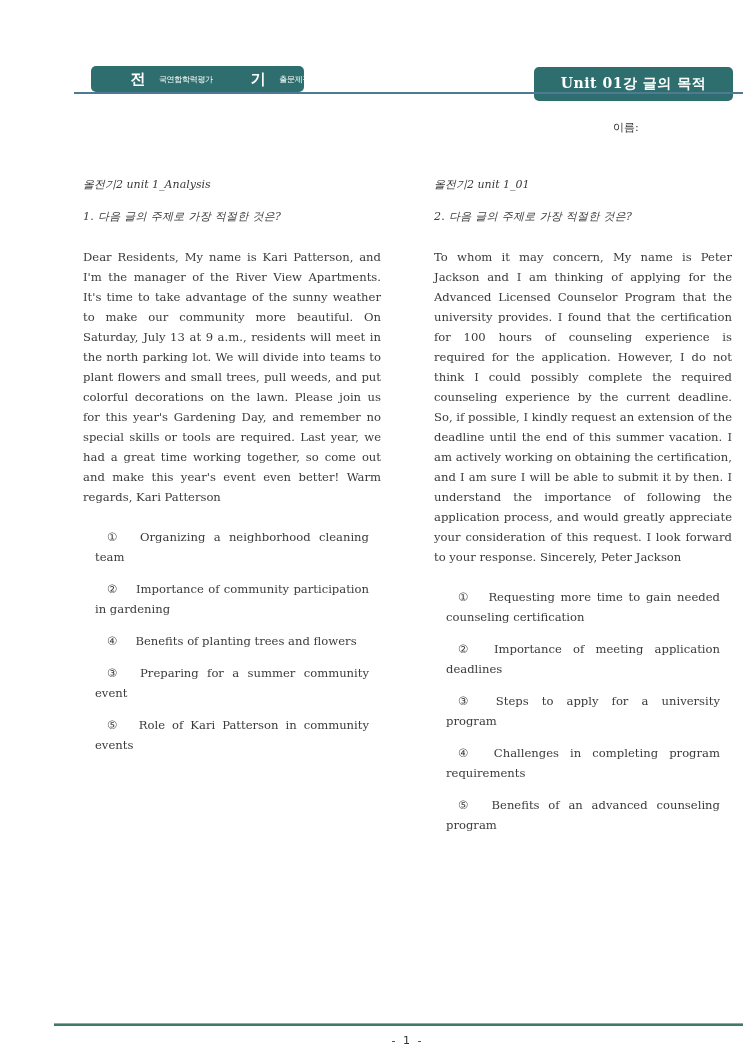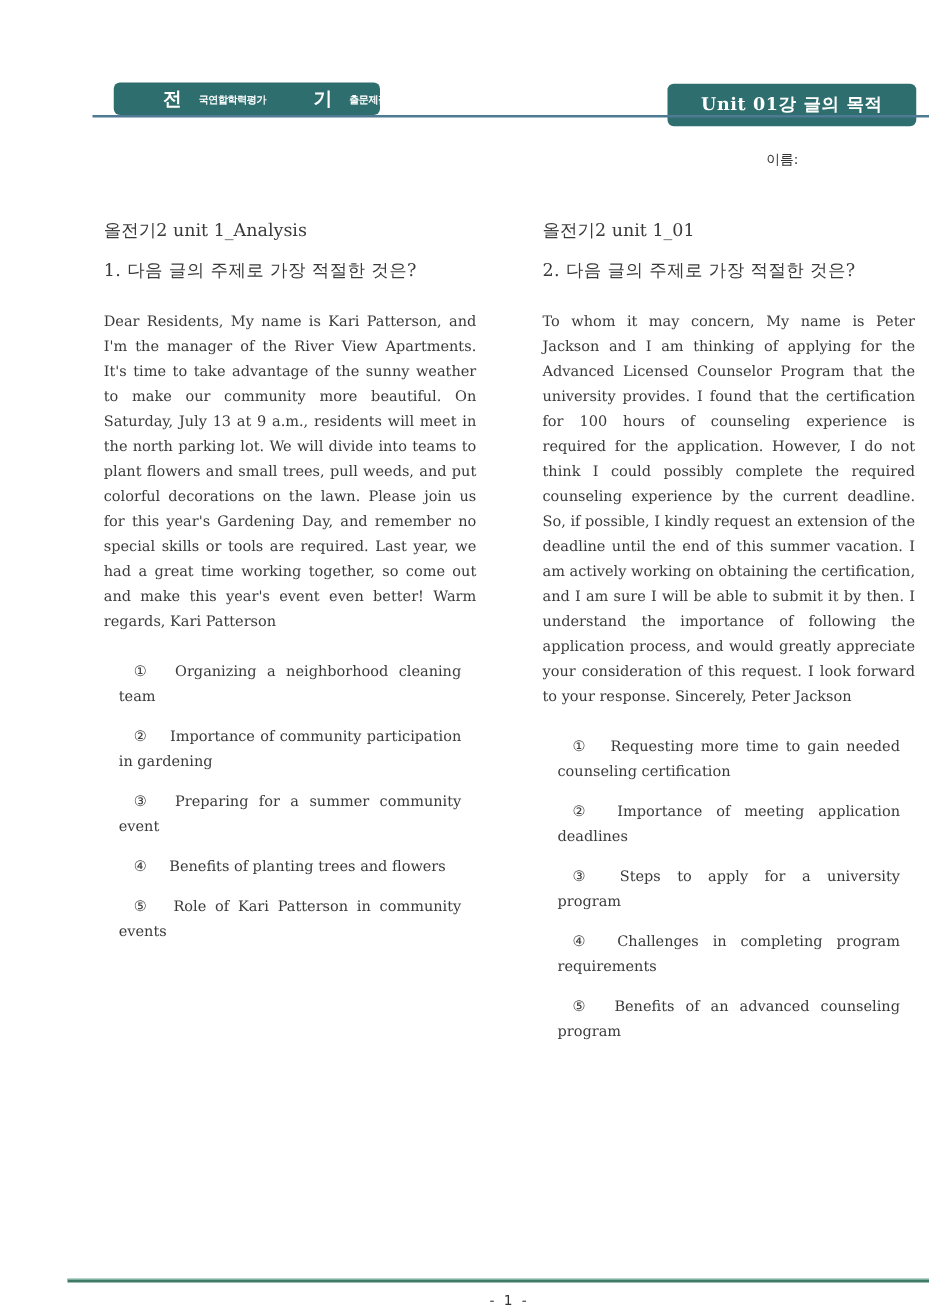--- a/index.html
+++ b/index.html
@@ -44,7 +44,7 @@
     }
     .banner-left .small {
       font-size: 8px;
-      font-weight: bold;
+      font-weight: normal;
       margin: 0 2px 0 1px;
       letter-spacing: -0.3px;
     }

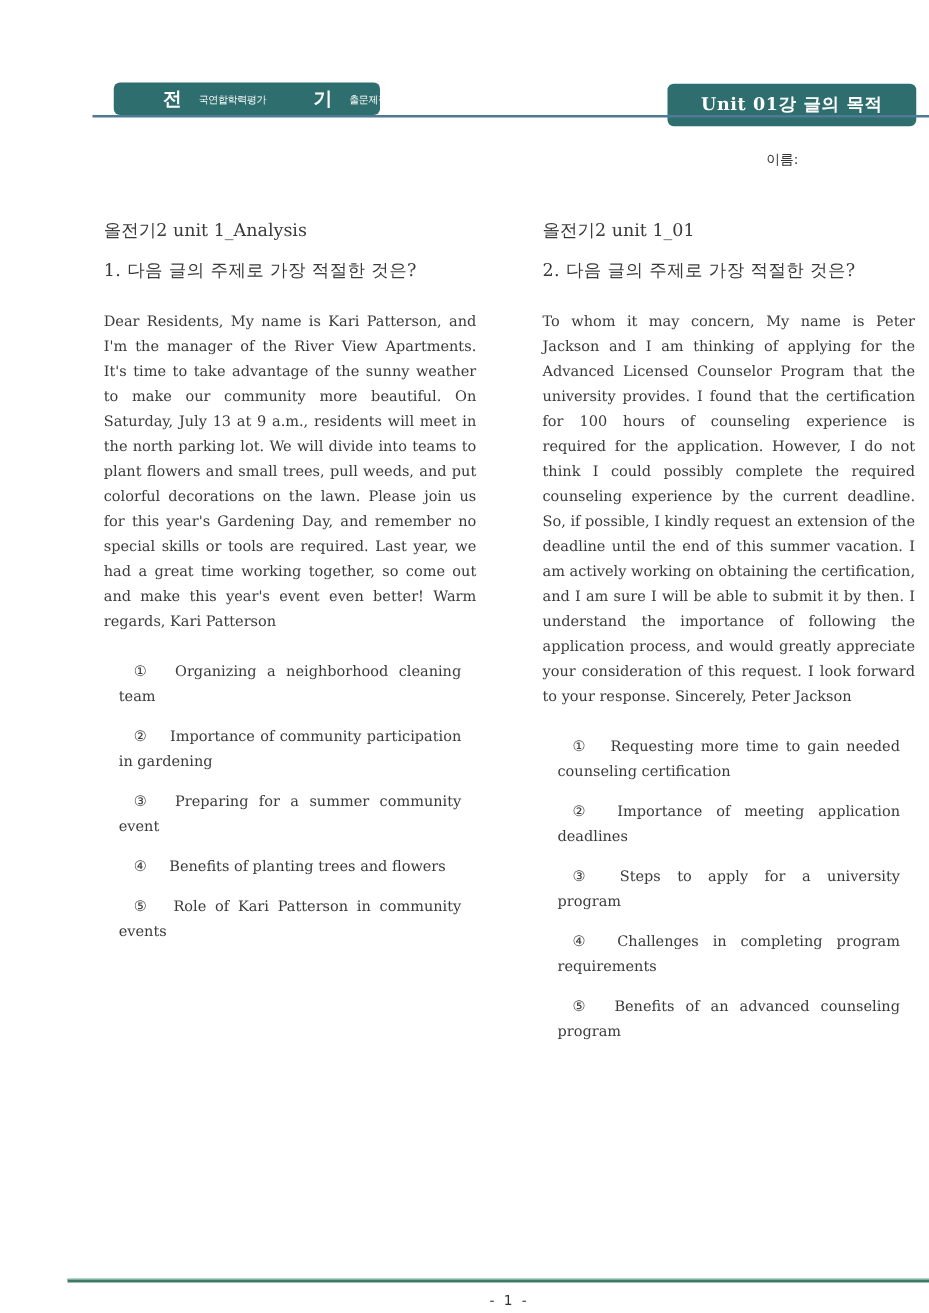--- a/index.html
+++ b/index.html
@@ -76,9 +76,10 @@
     .col-left { left: 35px; width: 322px; }
     .col-right { left: 386px; width: 322px; }
     .src, .q {
-      font-size: 14px;
+      font-size: 11px;
       line-height: 20px;
       white-space: nowrap;
+      font-style: italic;
     }
     .q { letter-spacing: 0.3px; }
     .passage {

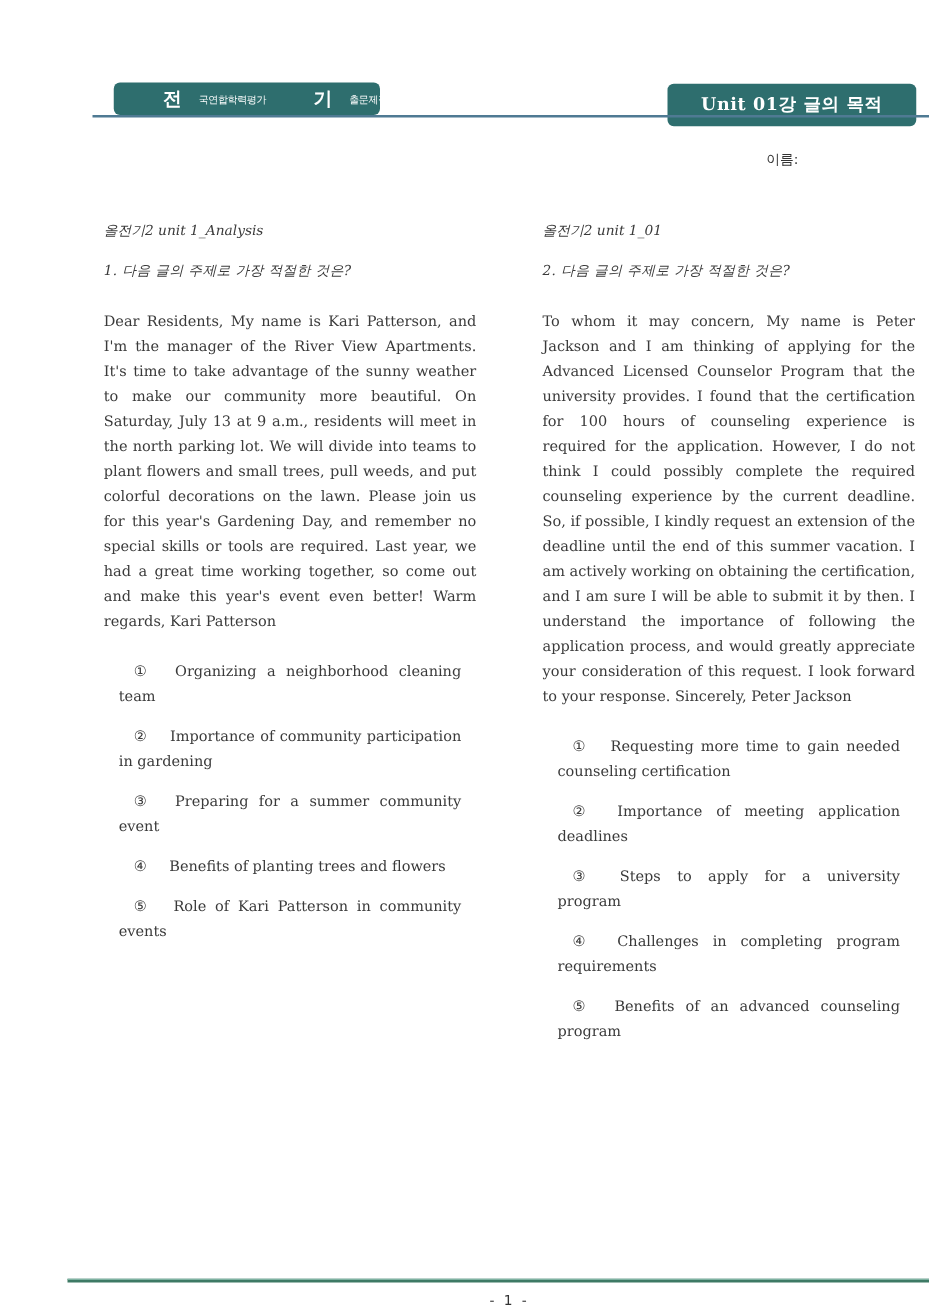--- a/index.html
+++ b/index.html
@@ -144,8 +144,8 @@
   <ul class="options">
     <li><span class="num">①</span><span>Organizing a neighborhood cleaning team</span></li>
     <li style="text-align:justify;text-align-last:left;"><span class="num">②</span><span>Importance of community participation in gardening</span></li>
+    <li><span class="num">④</span><span>Benefits of planting trees and flowers</span></li>
     <li><span class="num">③</span><span>Preparing for a summer community event</span></li>
-    <li><span class="num">④</span><span>Benefits of planting trees and flowers</span></li>
     <li><span class="num">⑤</span><span>Role of Kari Patterson in community events</span></li>
   </ul>
 </div>

